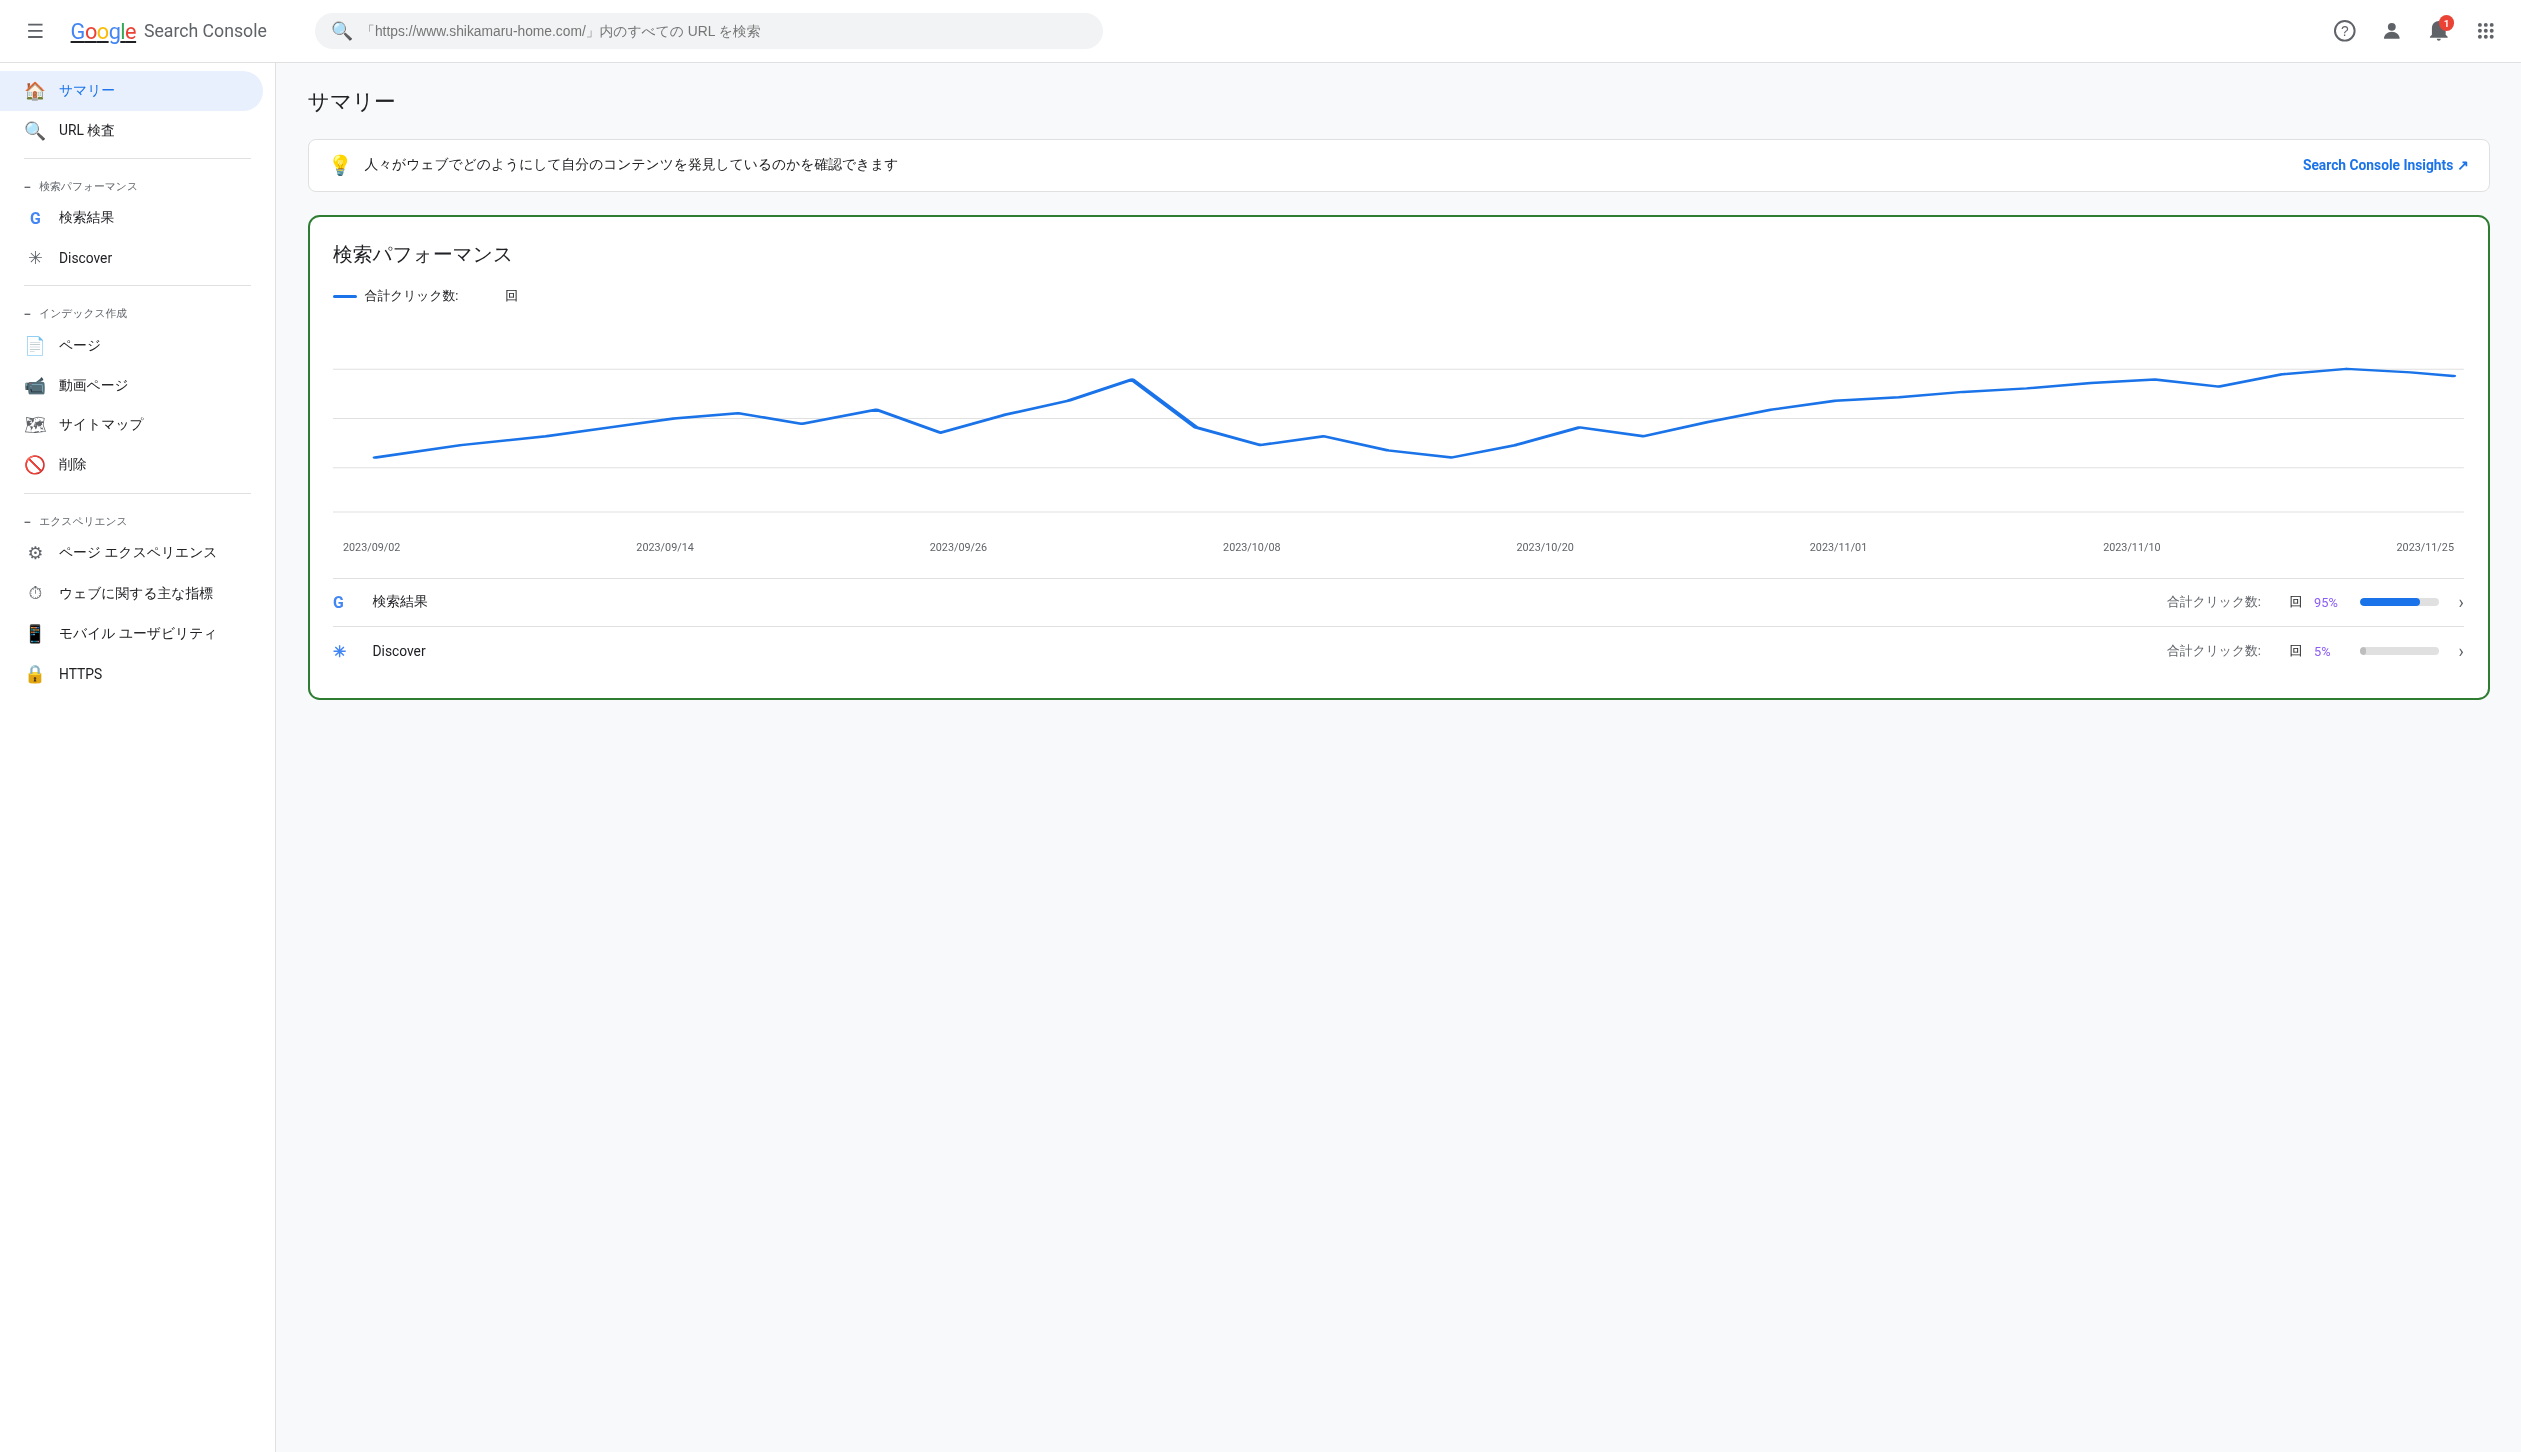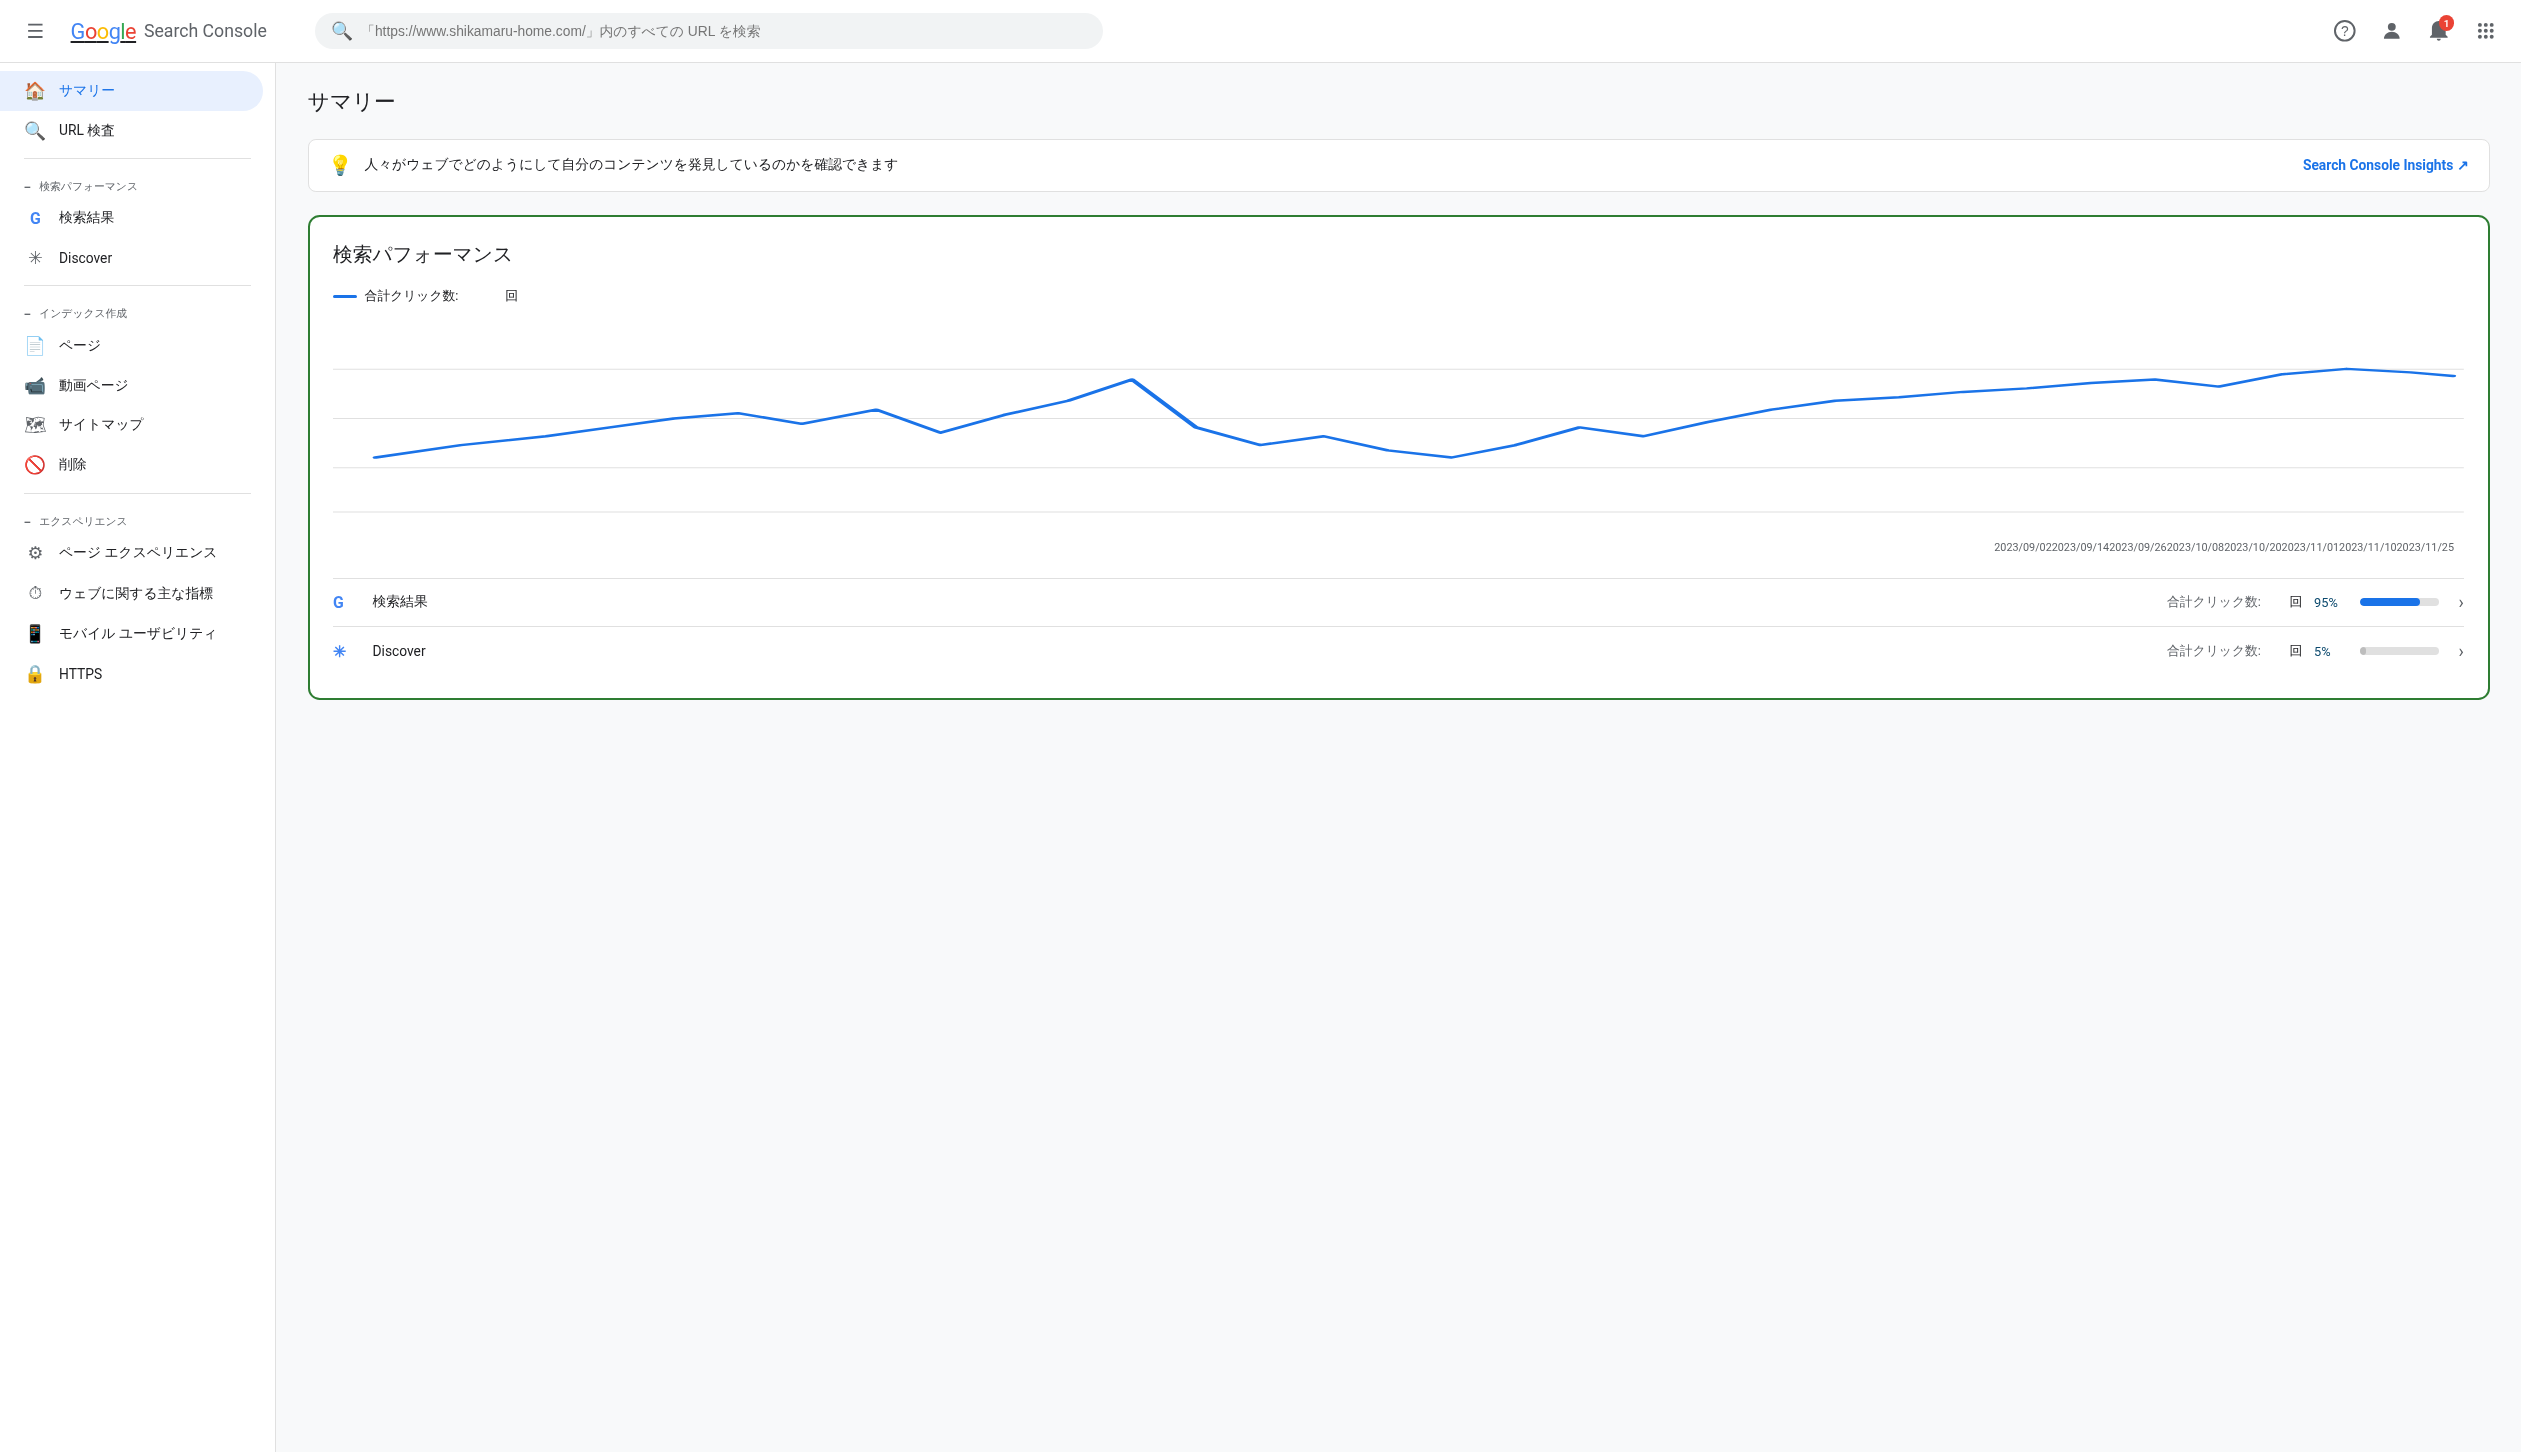--- a/index.html
+++ b/index.html
@@ -246,7 +246,7 @@
     }
     .x-axis-labels {
       display: flex;
-      justify-content: flex-end;
+      justify-content: space-between;
       padding: 0 9.9px;
       margin-bottom: 23.6px;
     }

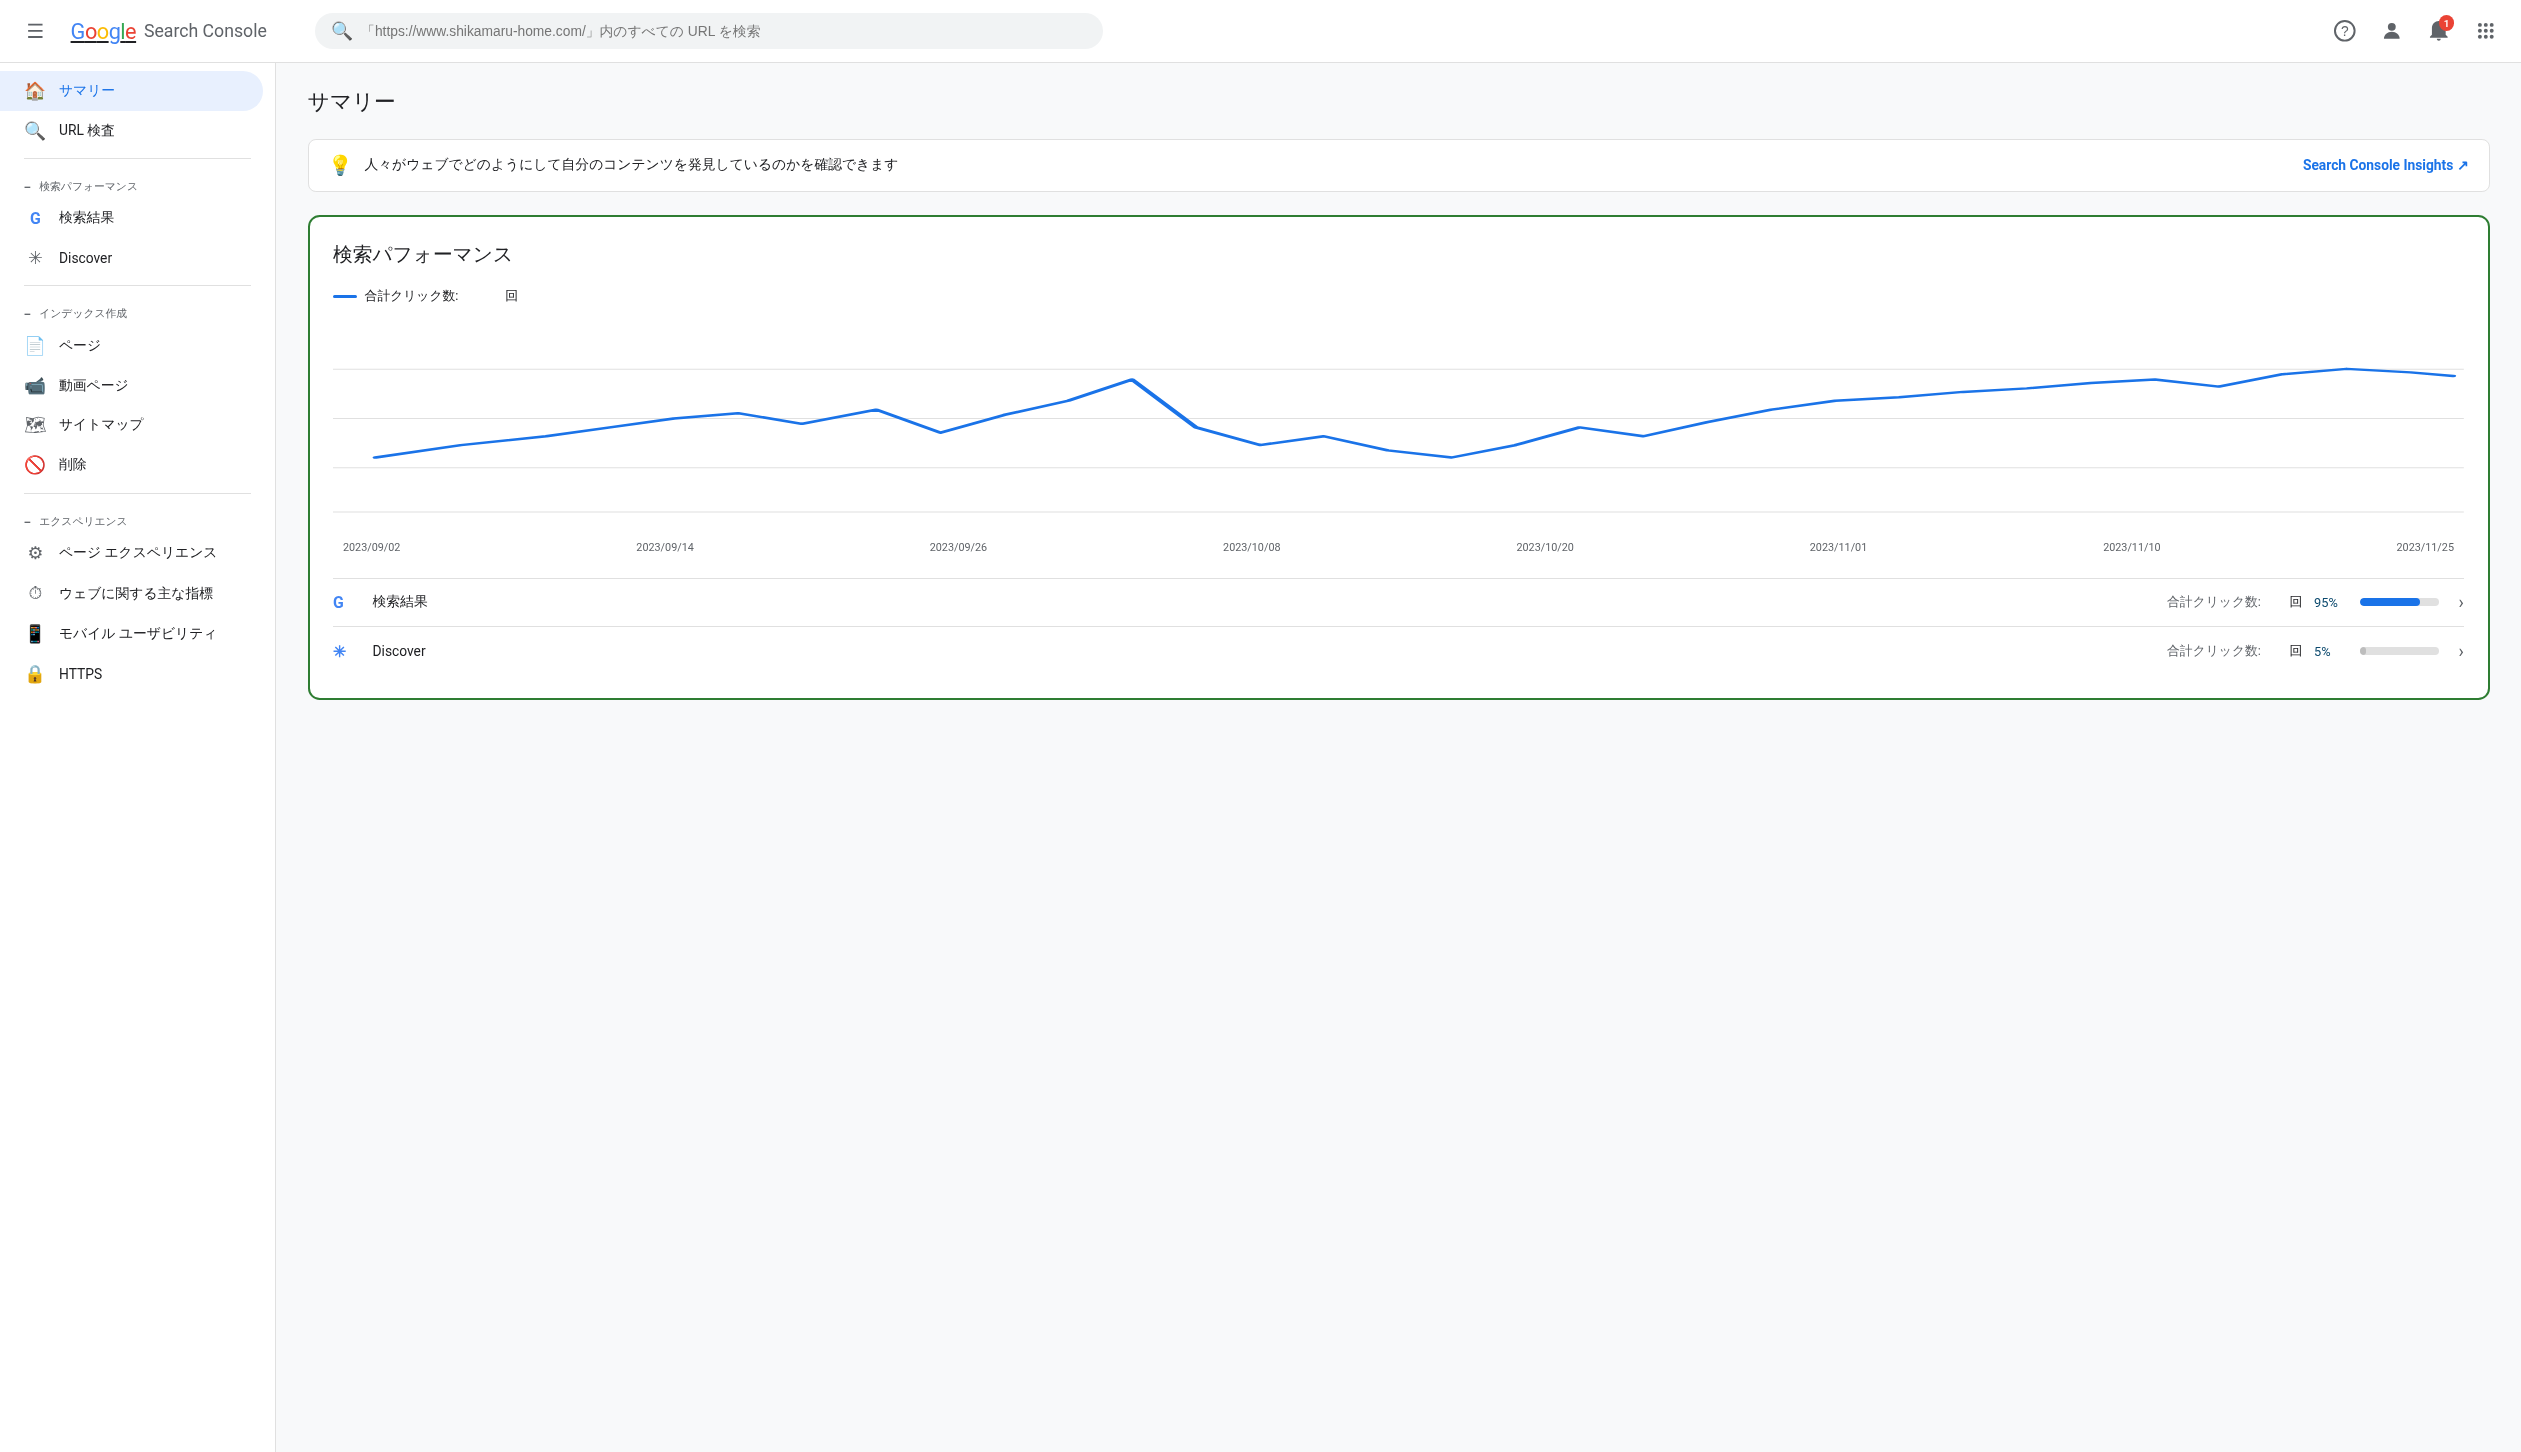--- a/index.html
+++ b/index.html
@@ -291,7 +291,7 @@
     }
     .perf-pct {
       font-size: 12.8px;
-      color: #0c4a6e;
+      color: #8b5cf6;
       min-width: 34px;
     }
     .progress-bar-container {

